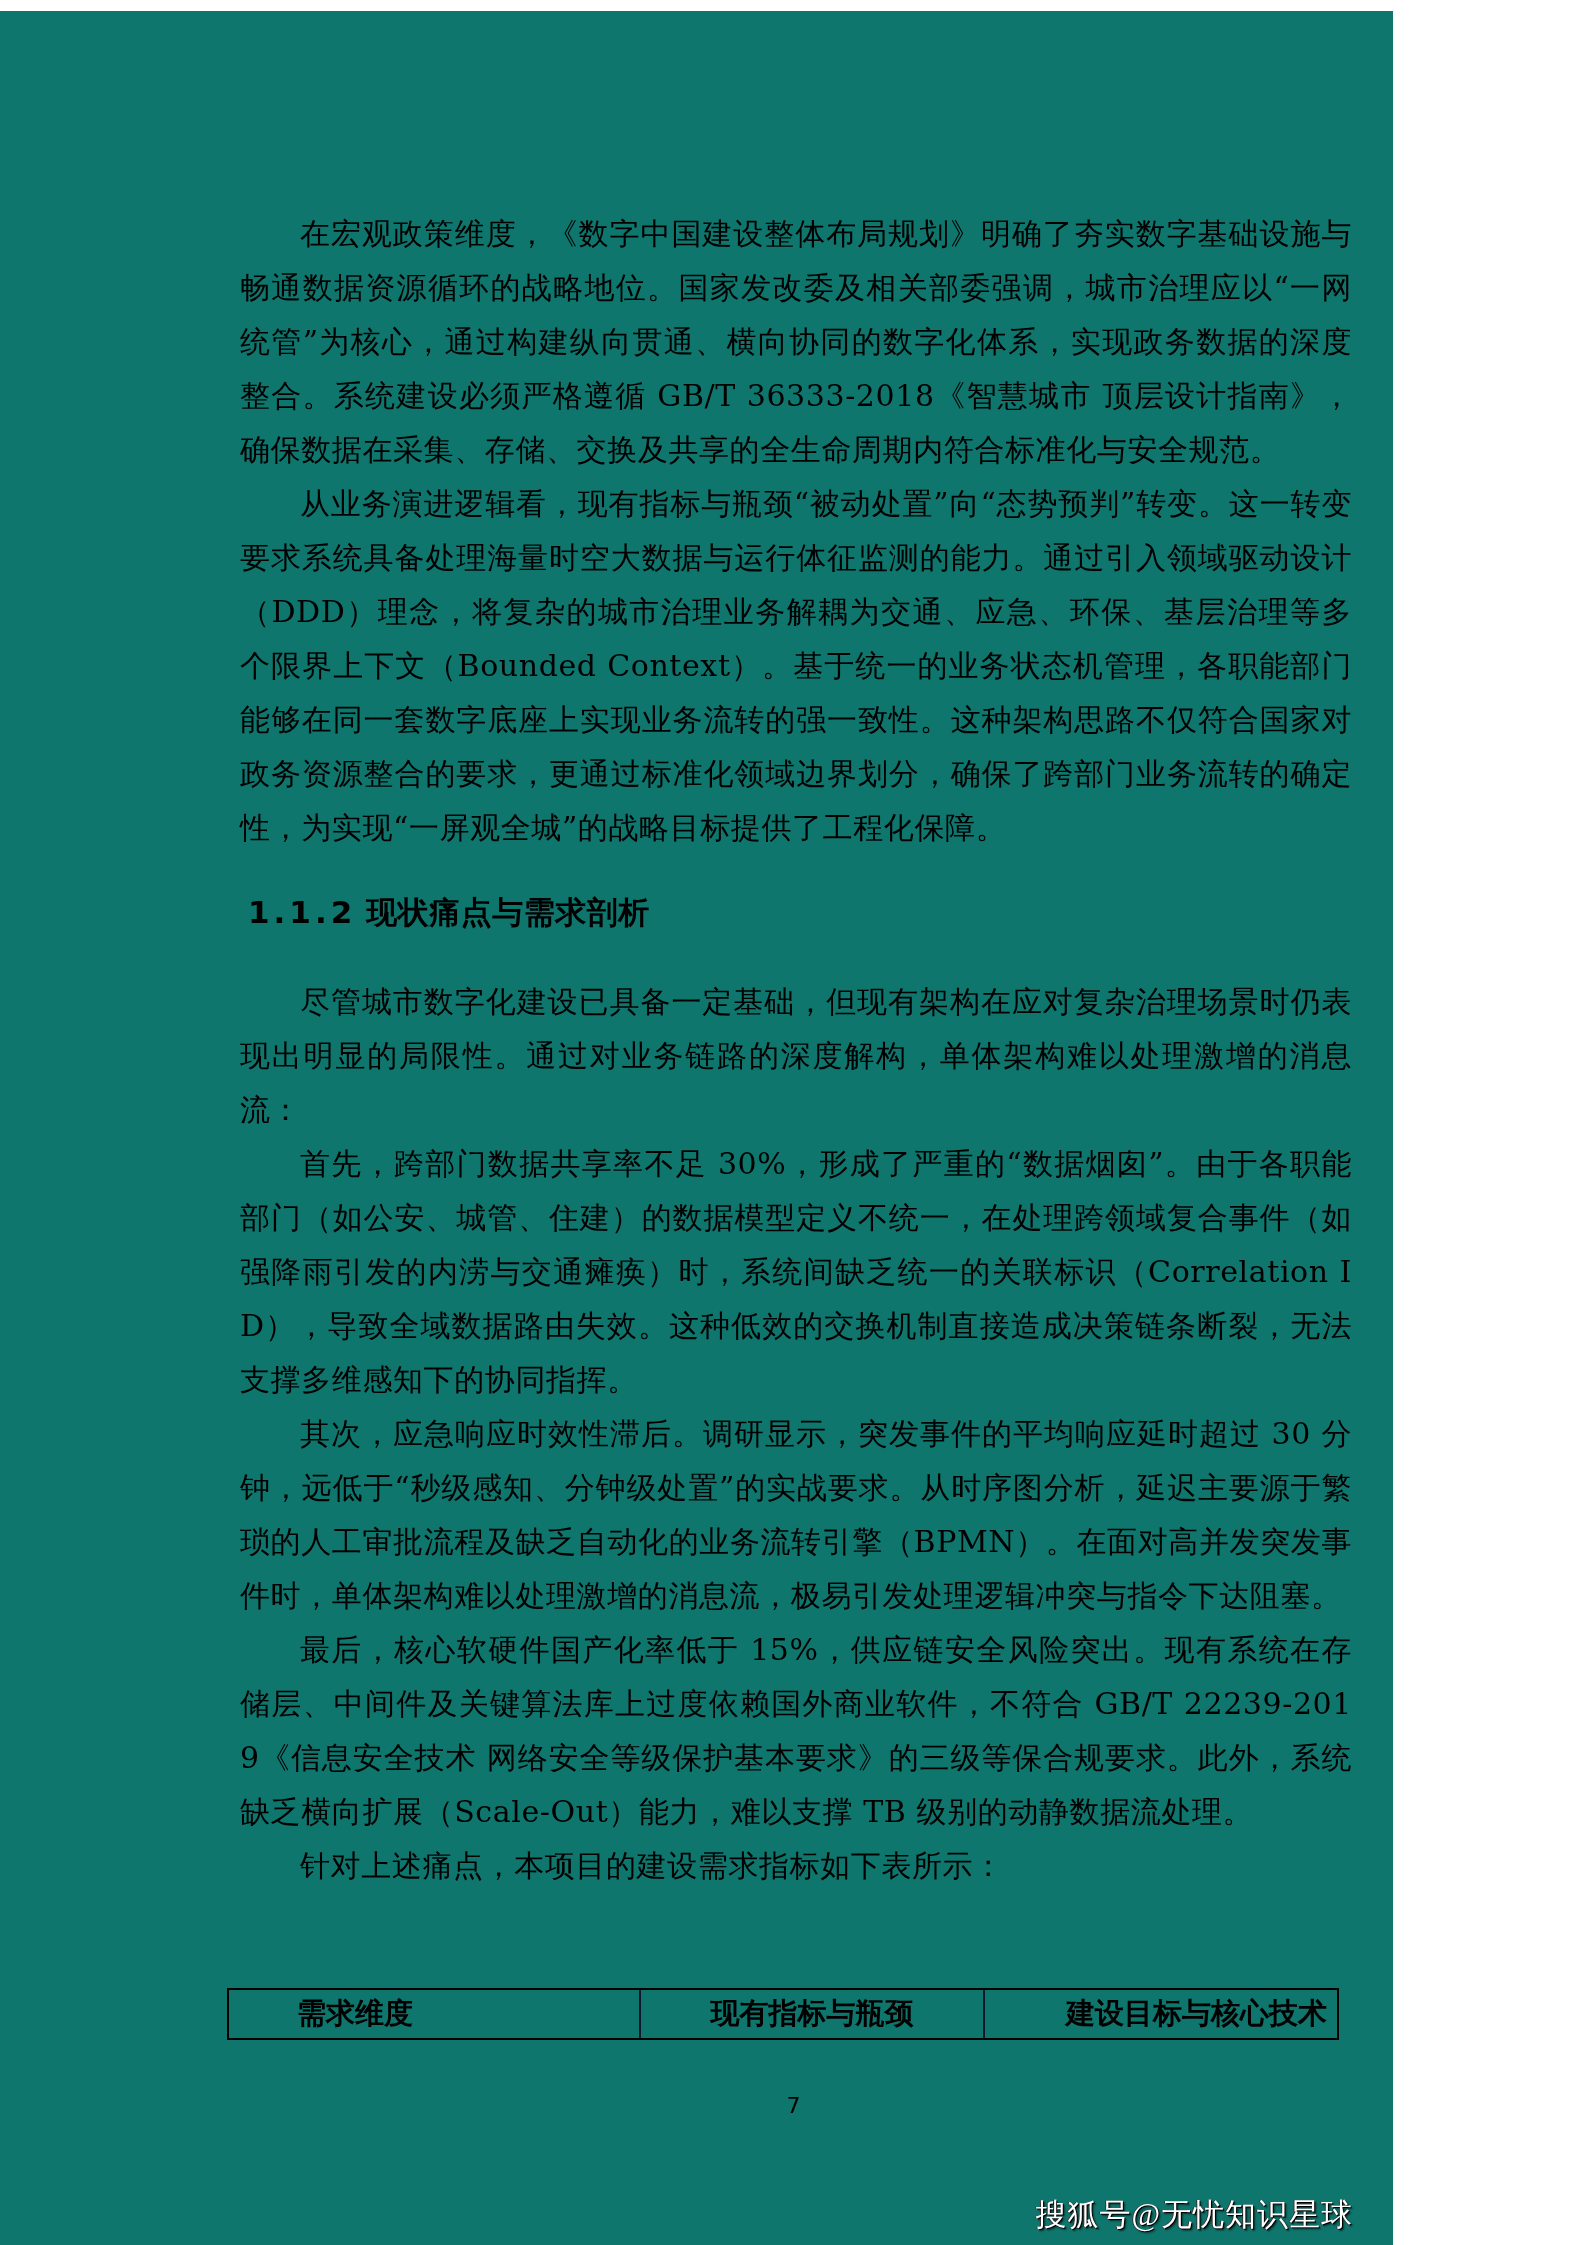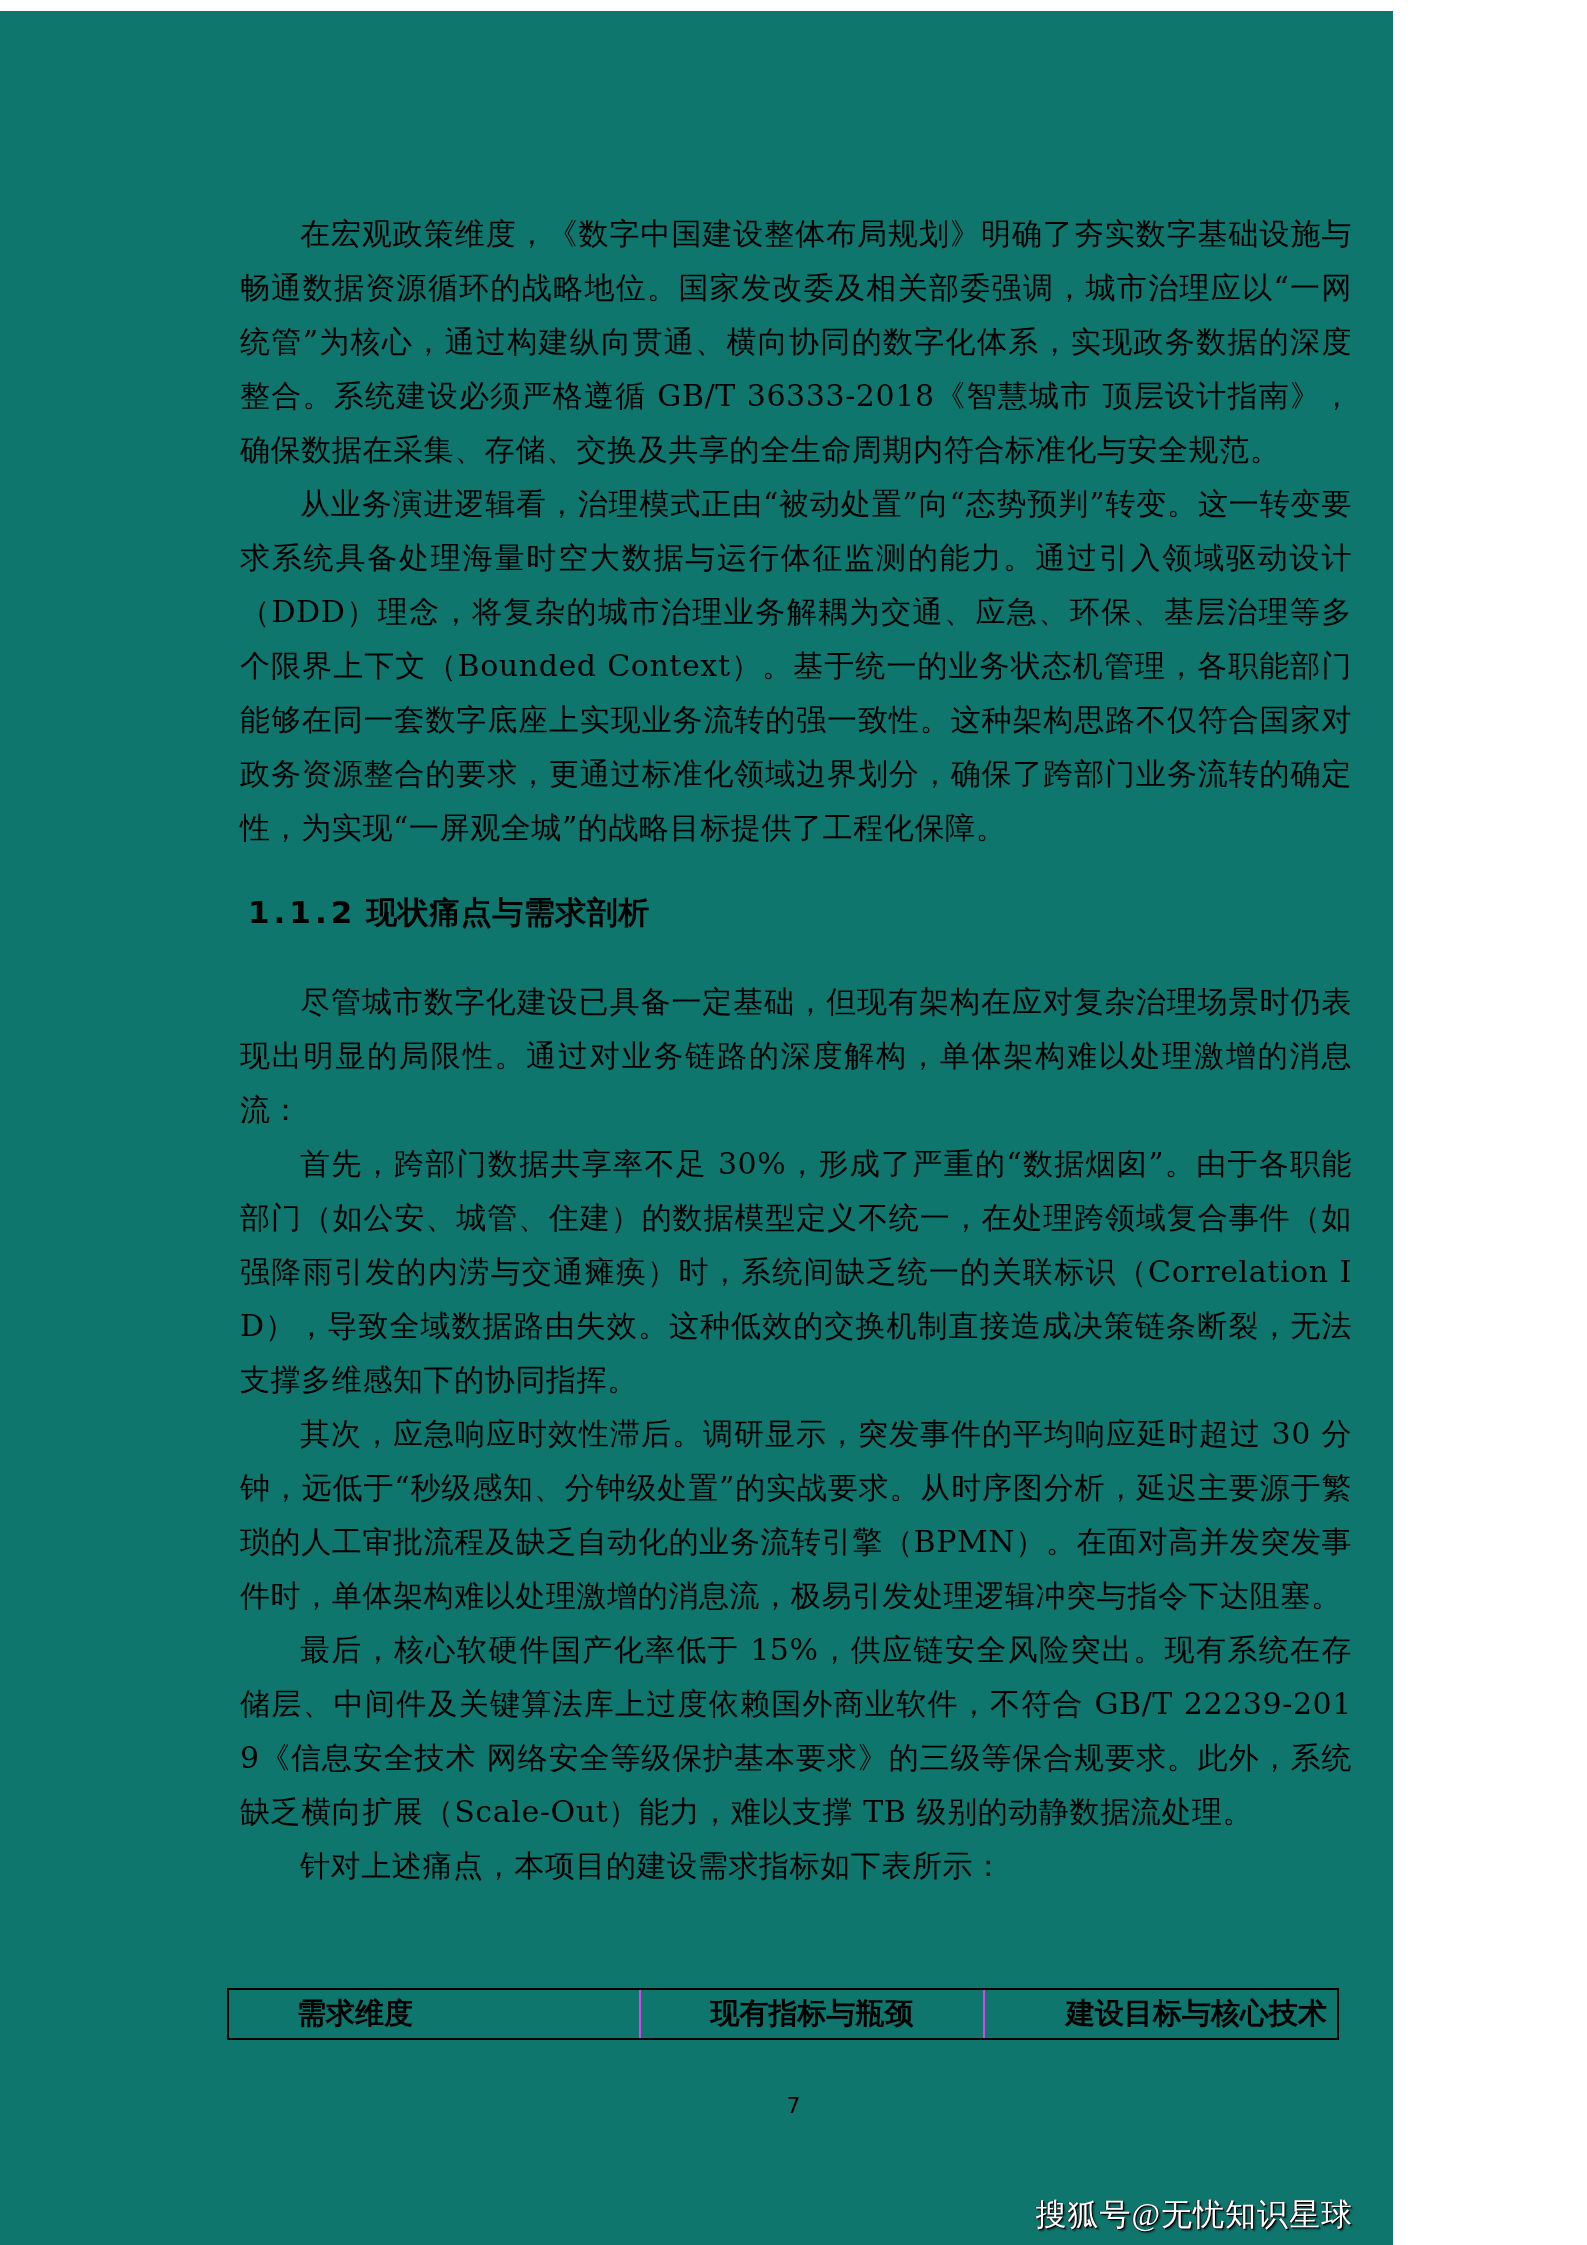--- a/index.html
+++ b/index.html
@@ -99,7 +99,7 @@
 <div class="page">
   <div class="content">
     <p class="para">在宏观政策维度，《数字中国建设整体布局规划》明确了夯实数字基础设施与畅通数据资源循环的战略地位。国家发改委及相关部委强调，城市治理应以“一网统管”为核心，通过构建纵向贯通、横向协同的数字化体系，实现政务数据的深度整合。系统建设必须严格遵循 GB/T 36333-2018《智慧城市 顶层设计指南》，确保数据在采集、存储、交换及共享的全生命周期内符合标准化与安全规范。</p>
-    <p class="para">从业务演进逻辑看，治理模式正由“被动处置”向“态势预判”转变。这一转变要求系统具备处理海量时空大数据与运行体征监测的能力。通过引入领域驱动设计（DDD）理念，将复杂的城市治理业务解耦为交通、应急、环保、基层治理等多个限界上下文（Bounded Context）。基于统一的业务状态机管理，各职能部门能够在同一套数字底座上实现业务流转的强一致性。这种架构思路不仅符合国家对政务资源整合的要求，更通过标准化领域边界划分，确保了跨部门业务流转的确定性，为实现“一屏观全城”的战略目标提供了工程化保障。</p>
+    <p class="para">从业务演进逻辑看，现有指标与瓶颈“被动处置”向“态势预判”转变。这一转变要求系统具备处理海量时空大数据与运行体征监测的能力。通过引入领域驱动设计（DDD）理念，将复杂的城市治理业务解耦为交通、应急、环保、基层治理等多个限界上下文（Bounded Context）。基于统一的业务状态机管理，各职能部门能够在同一套数字底座上实现业务流转的强一致性。这种架构思路不仅符合国家对政务资源整合的要求，更通过标准化领域边界划分，确保了跨部门业务流转的确定性，为实现“一屏观全城”的战略目标提供了工程化保障。</p>
 
     <div class="heading">
       <span class="num">1.1.2</span><span>现状痛点与需求剖析</span>

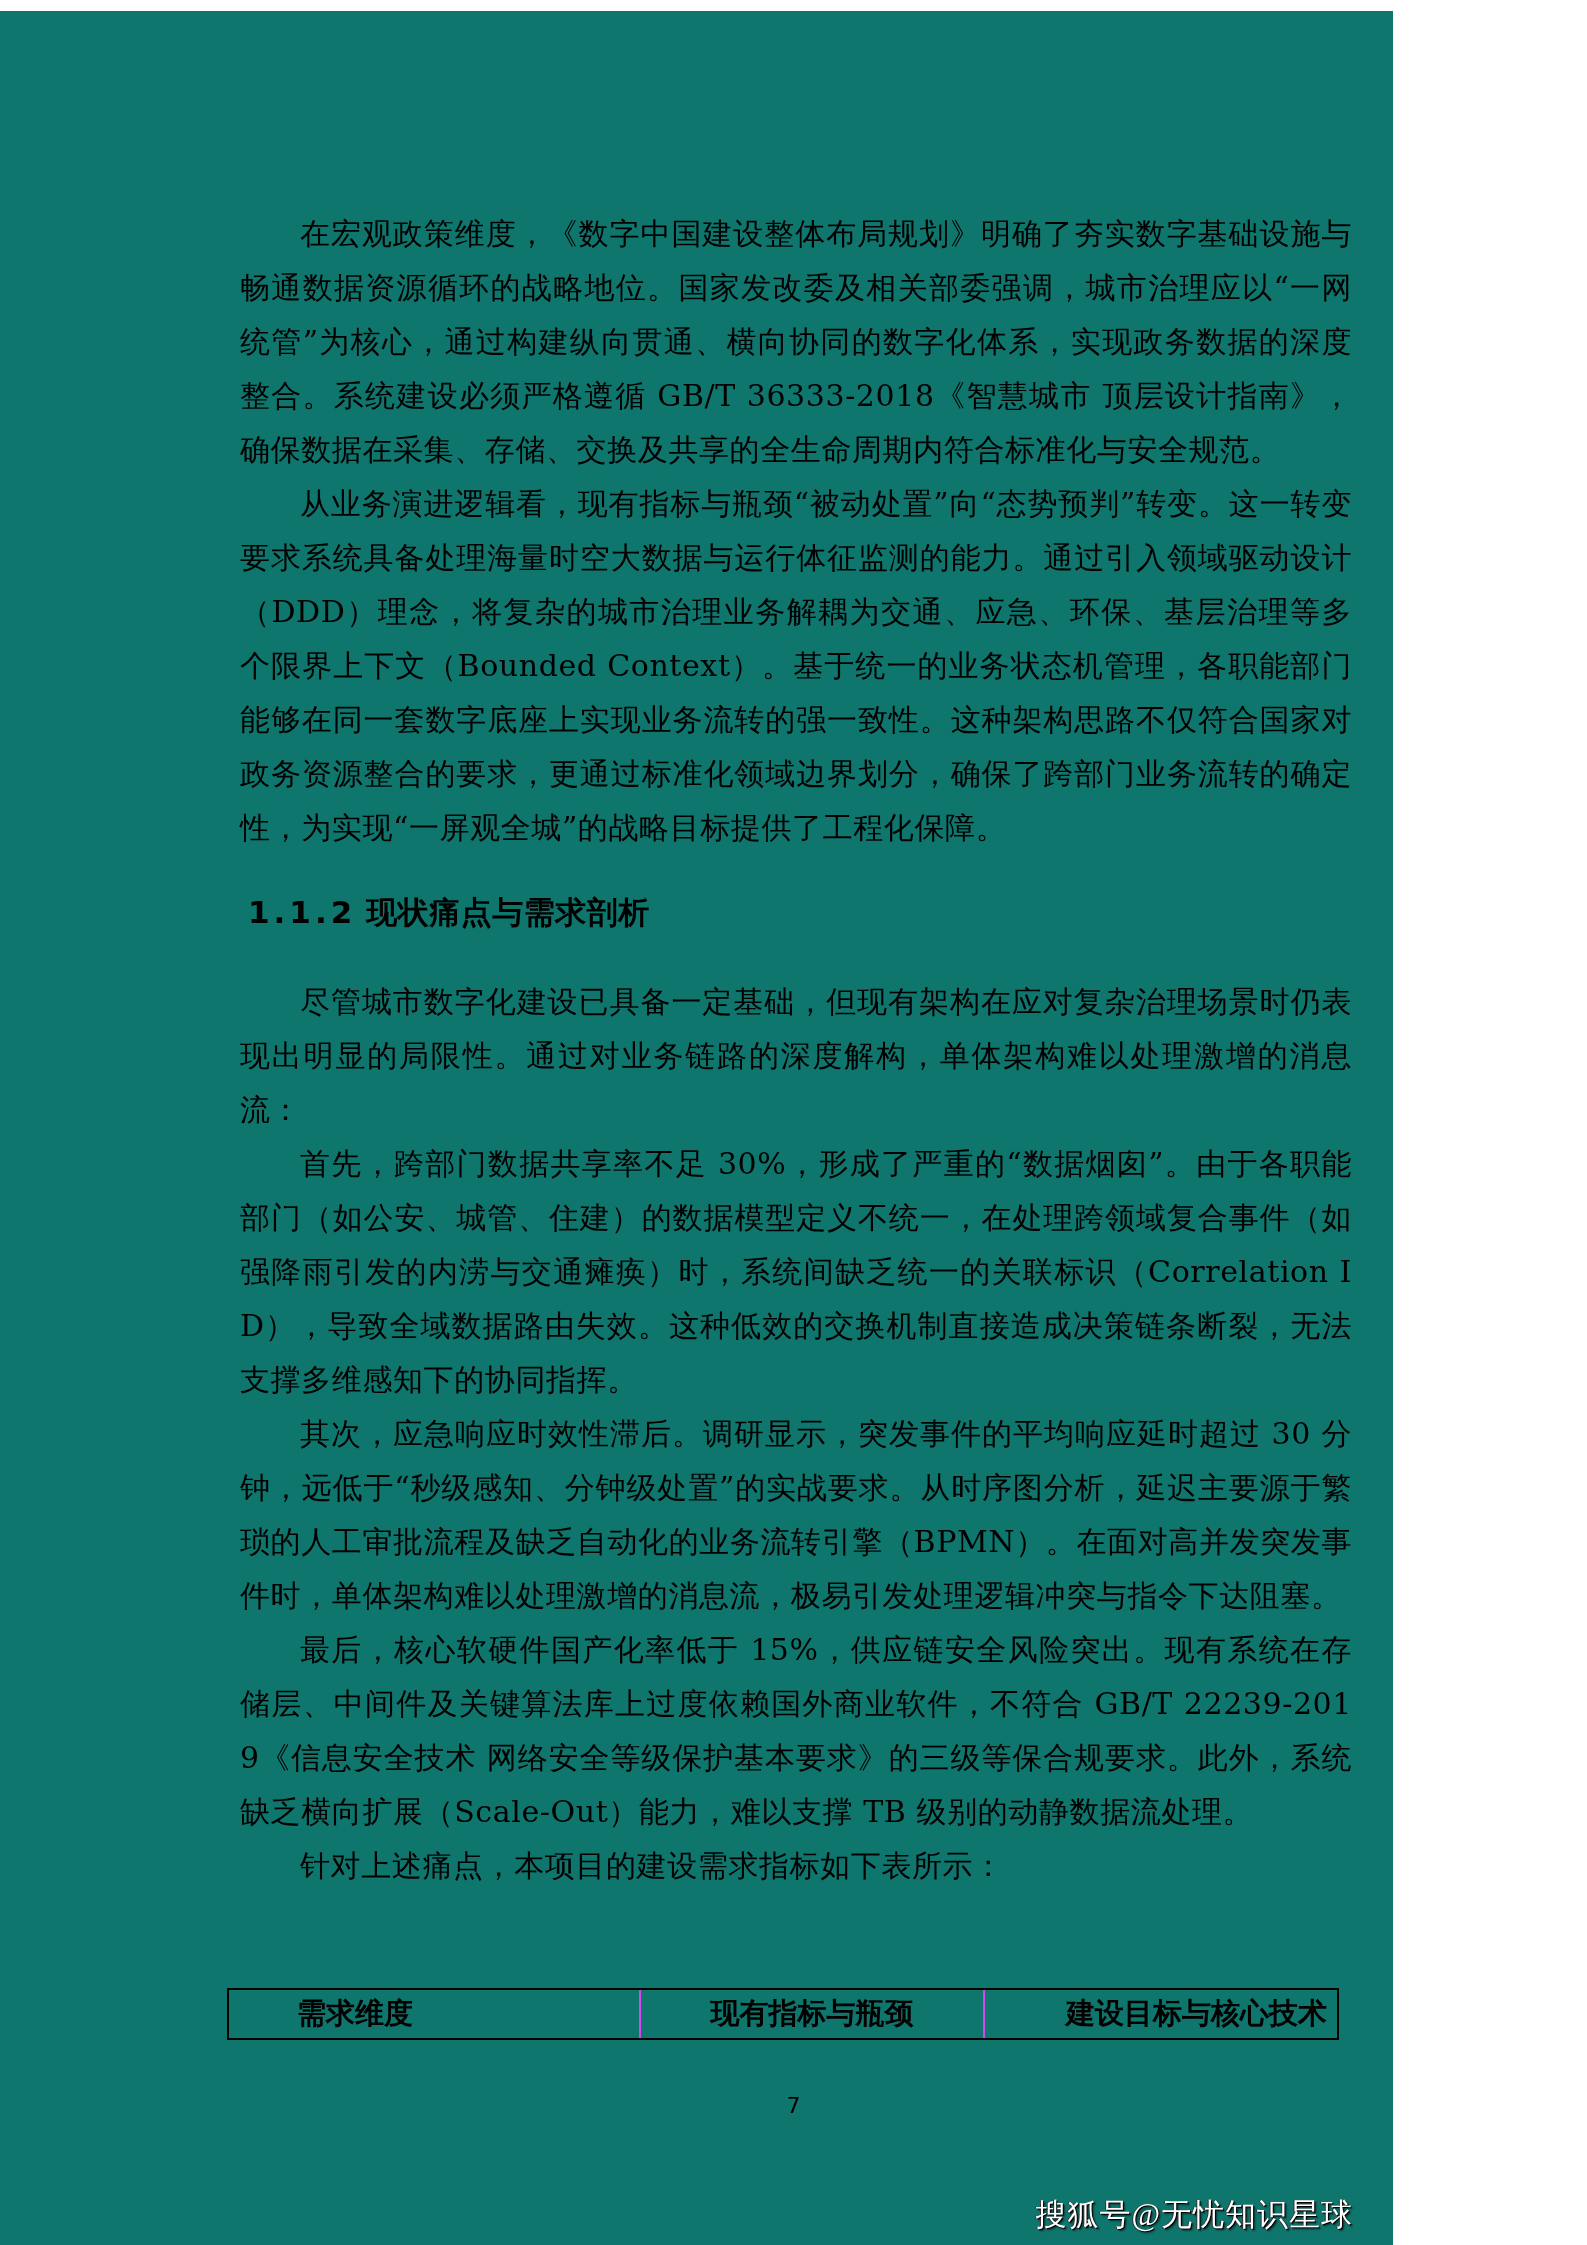--- a/index.html
+++ b/index.html
@@ -66,7 +66,7 @@
       font-size: 29px;
       font-weight: bold;
       box-sizing: border-box;
-      border-right: 2px solid #d946ef;
+      border-right: 2px solid #0f172a;
       font-family: "DejaVu Serif", "Liberation Serif", serif;
     }
     .table .cell:last-child { border-right: none; }

